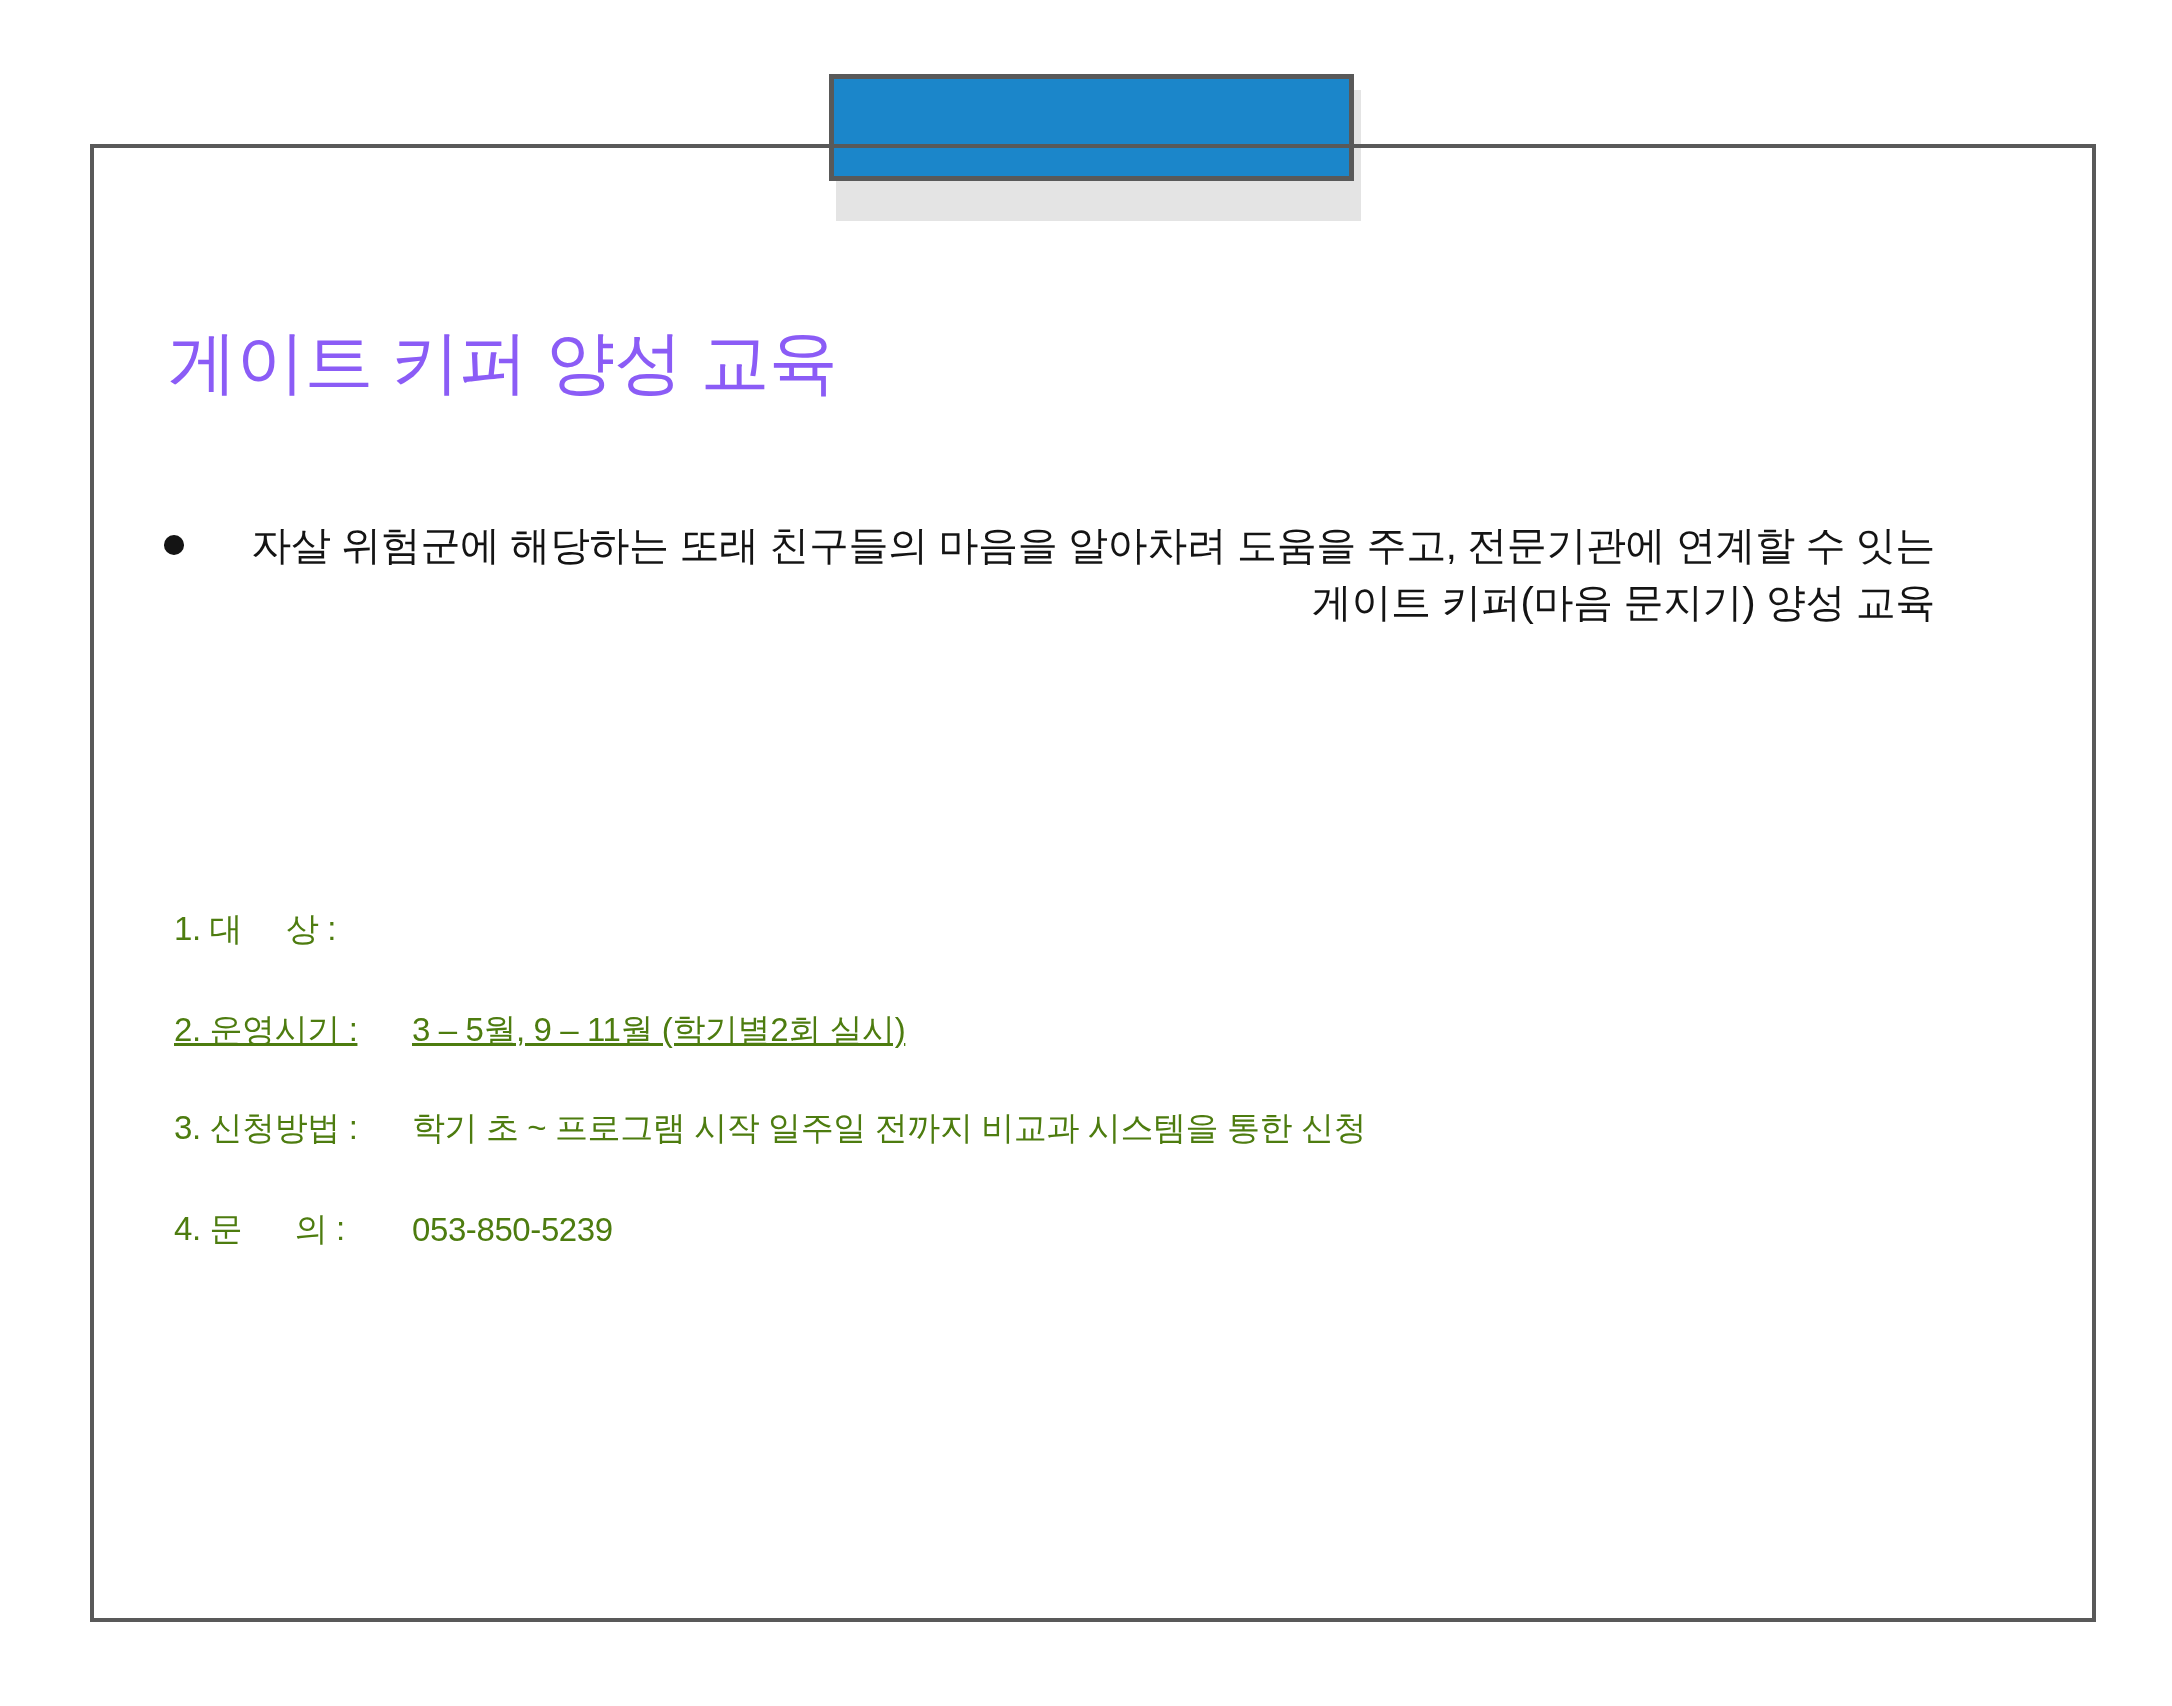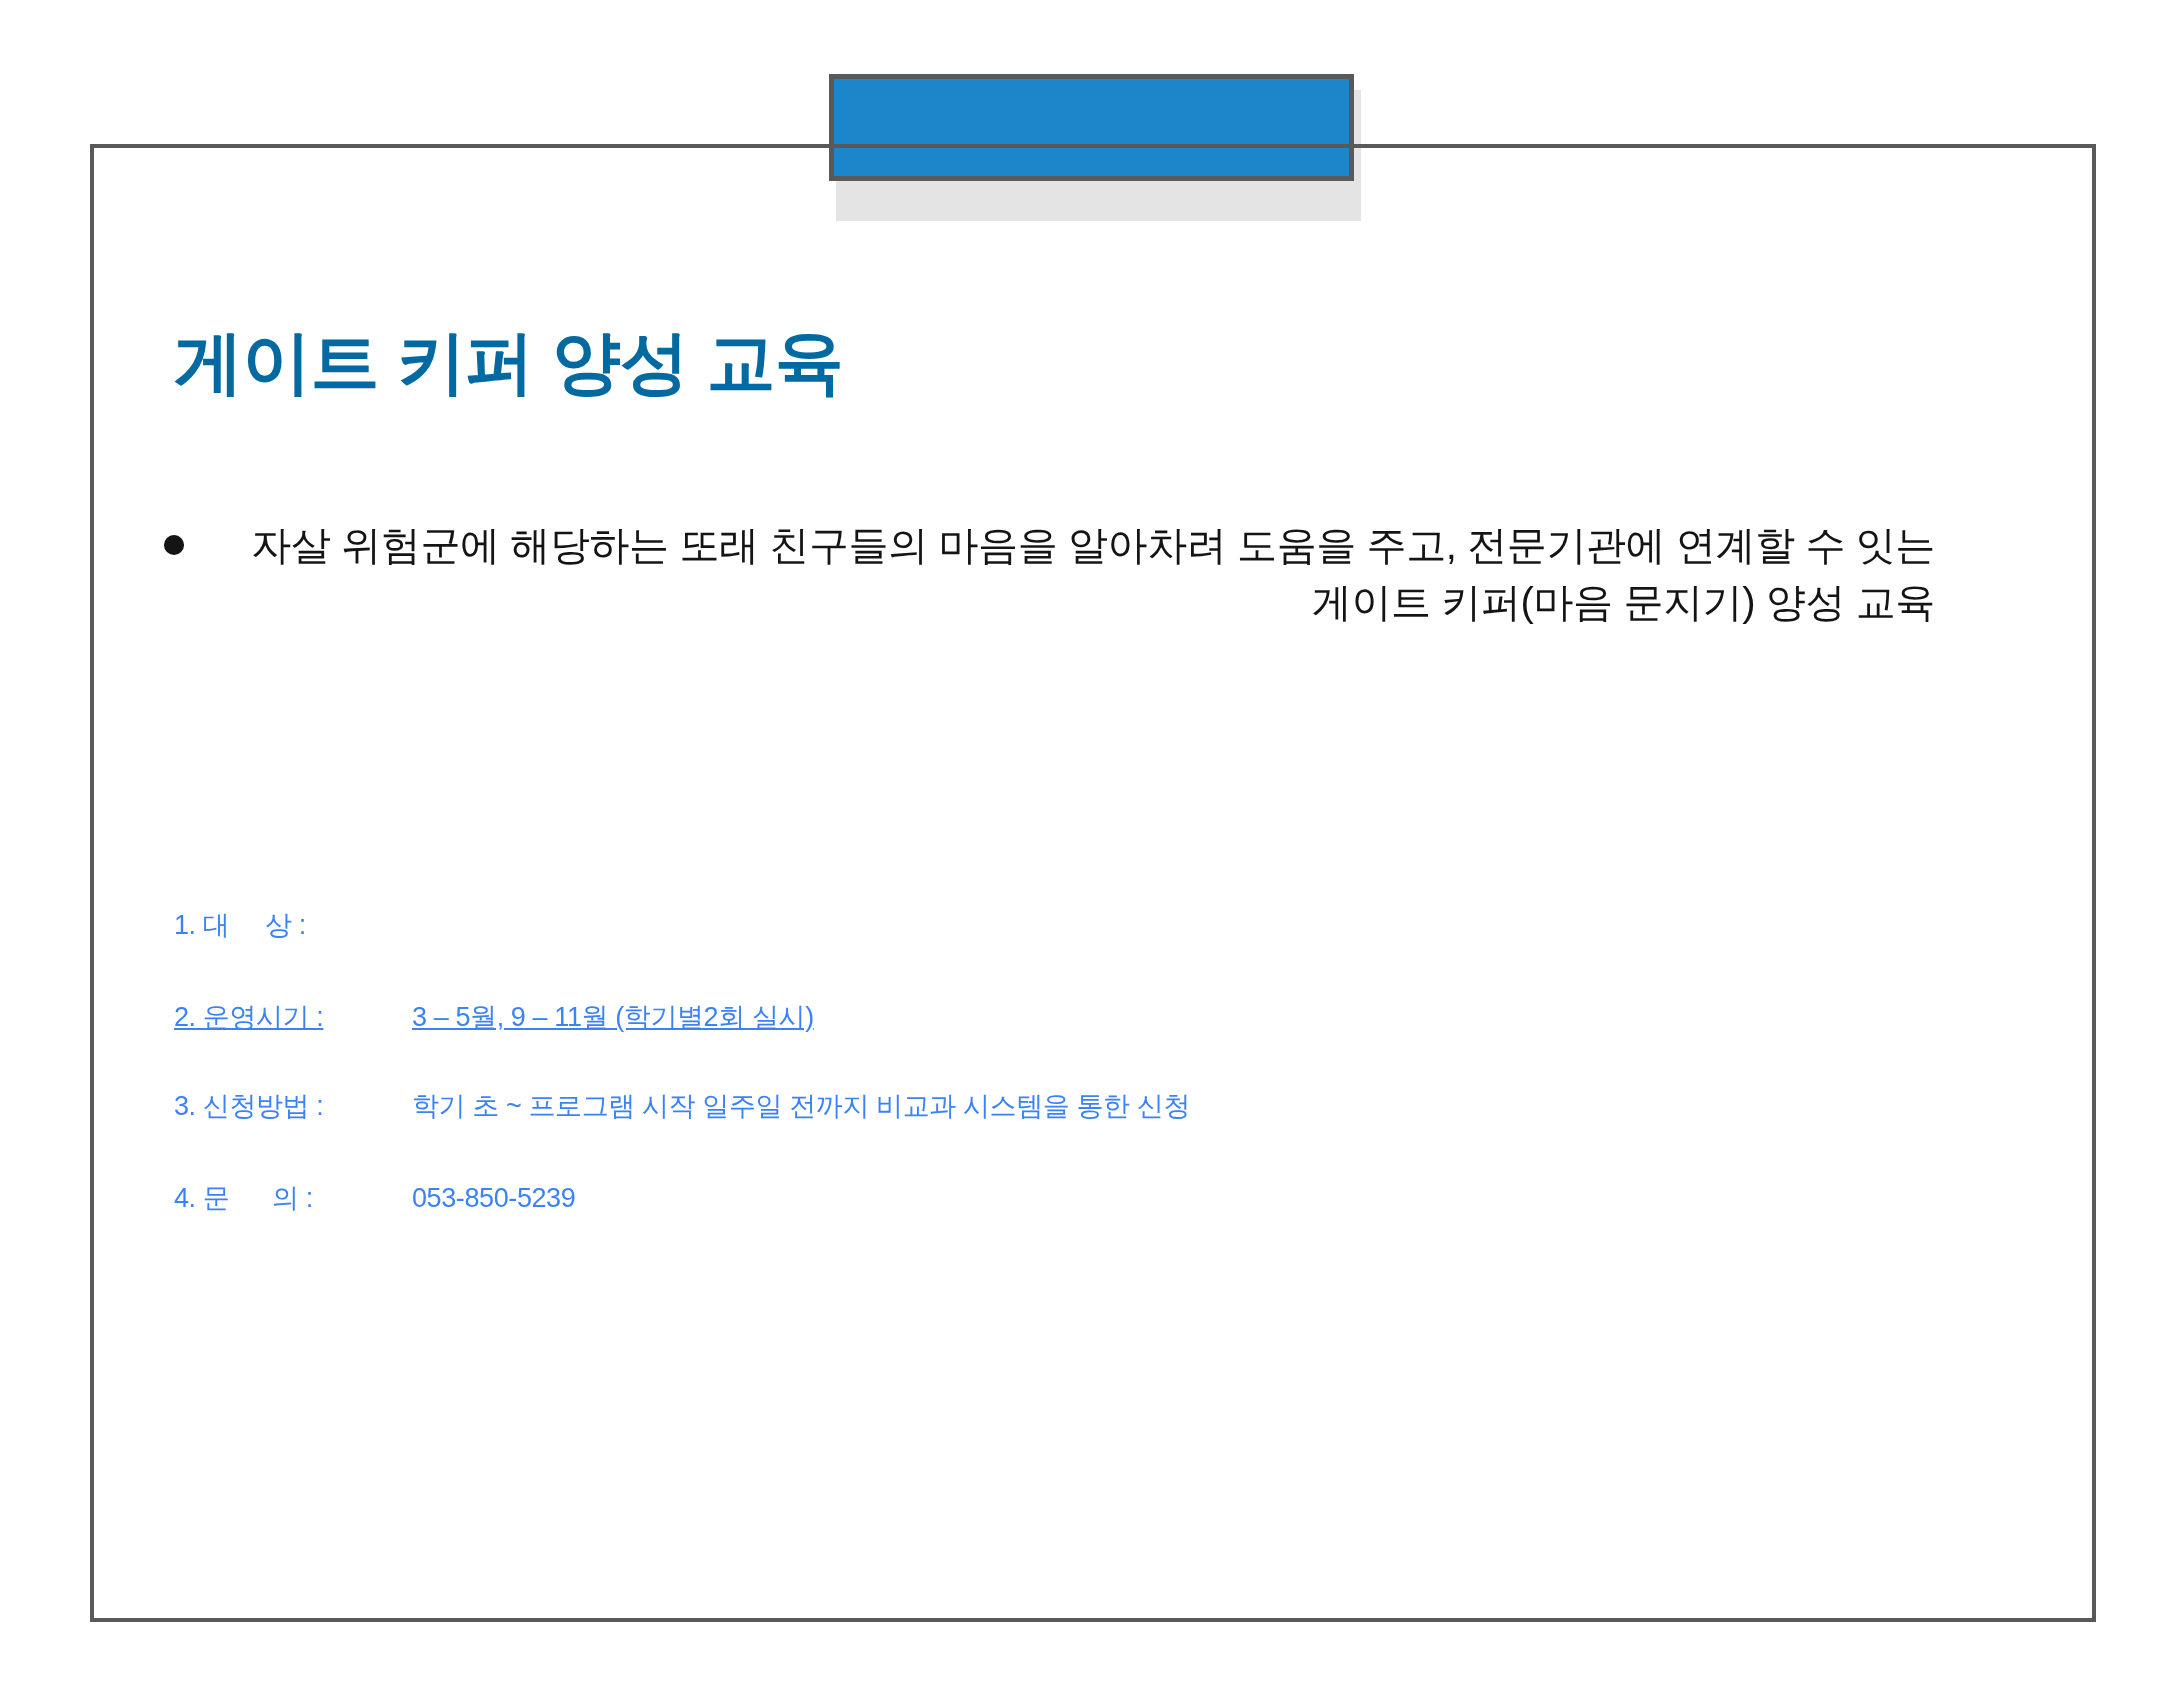--- a/index.html
+++ b/index.html
@@ -57,11 +57,11 @@
 
   .title {
     position: absolute;
-    left: 174px;
+    left: 168px;
     top: 271px;
     font-size: 69px;
-    font-weight: bold;
-    color: #0369a1;
+    font-weight: normal;
+    color: #8b5cf6;
     letter-spacing: -0.8px;
     white-space: nowrap;
   }

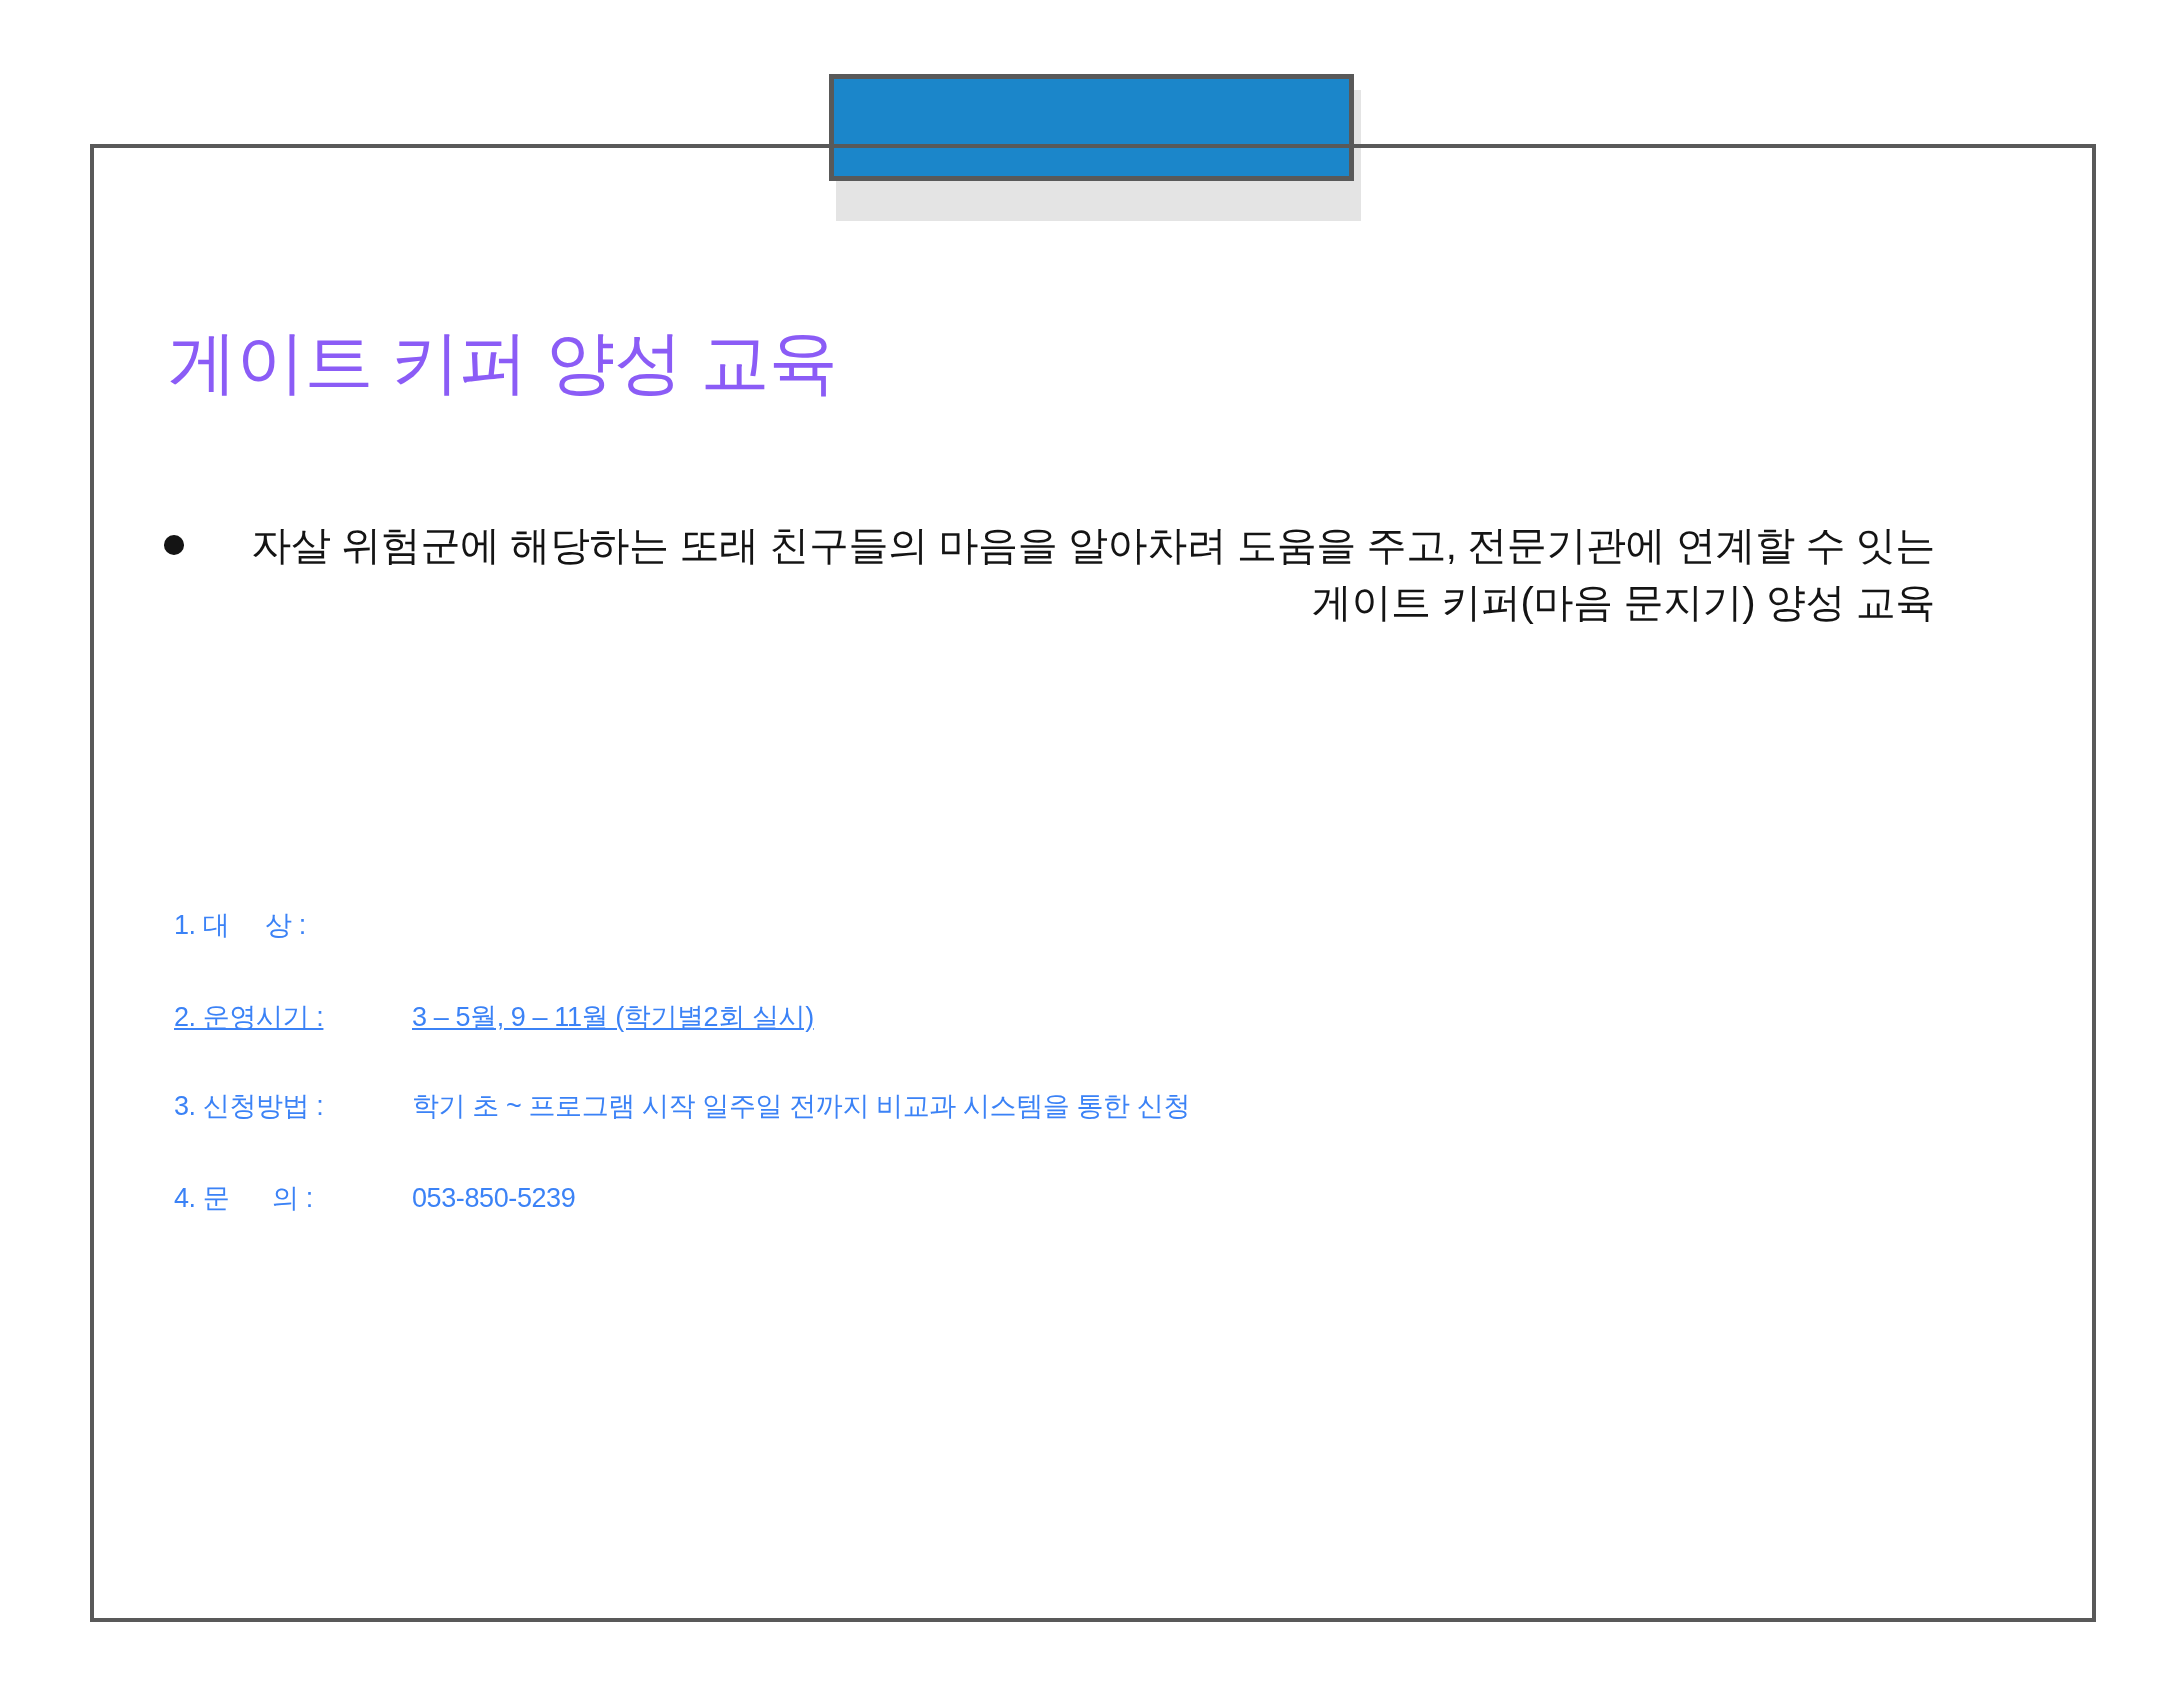--- a/index.html
+++ b/index.html
@@ -106,8 +106,8 @@
   .detail-row {
     display: flex;
     align-items: baseline;
-    font-size: 27px;
-    color: #3b82f6;
+    font-size: 33px;
+    color: #4d7c0f;
     letter-spacing: -0.4px;
   }
   .detail-label {

